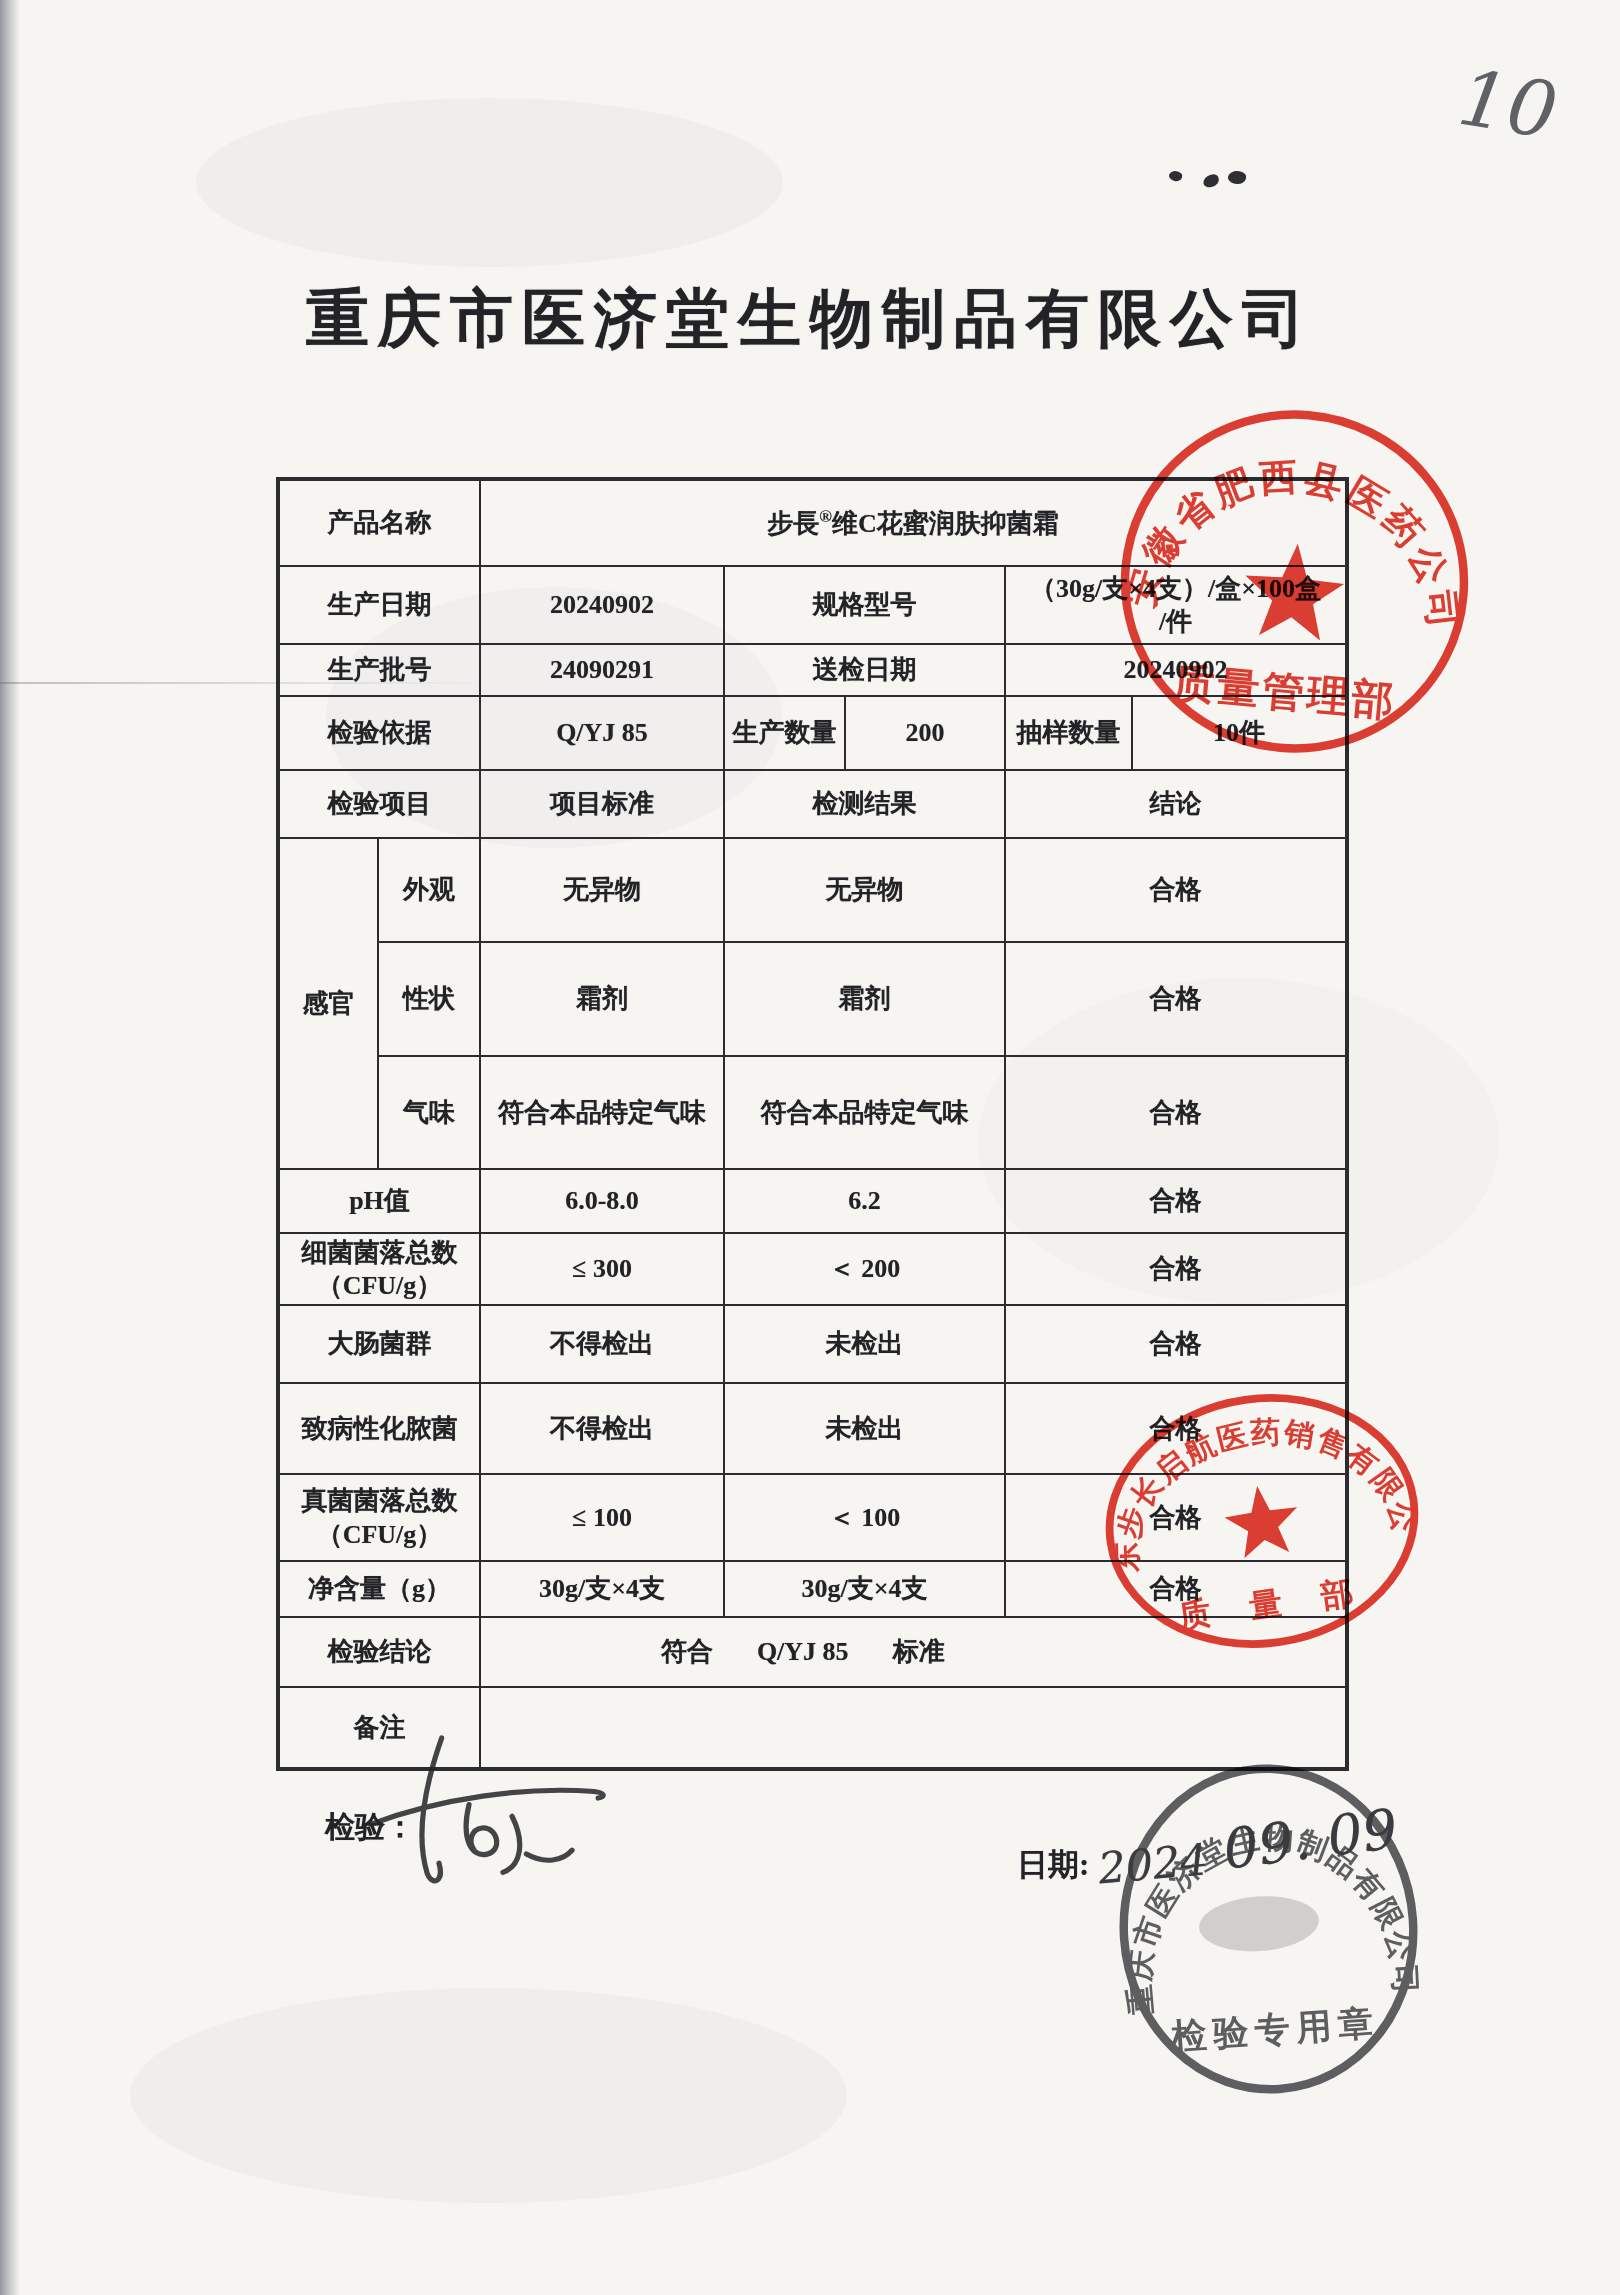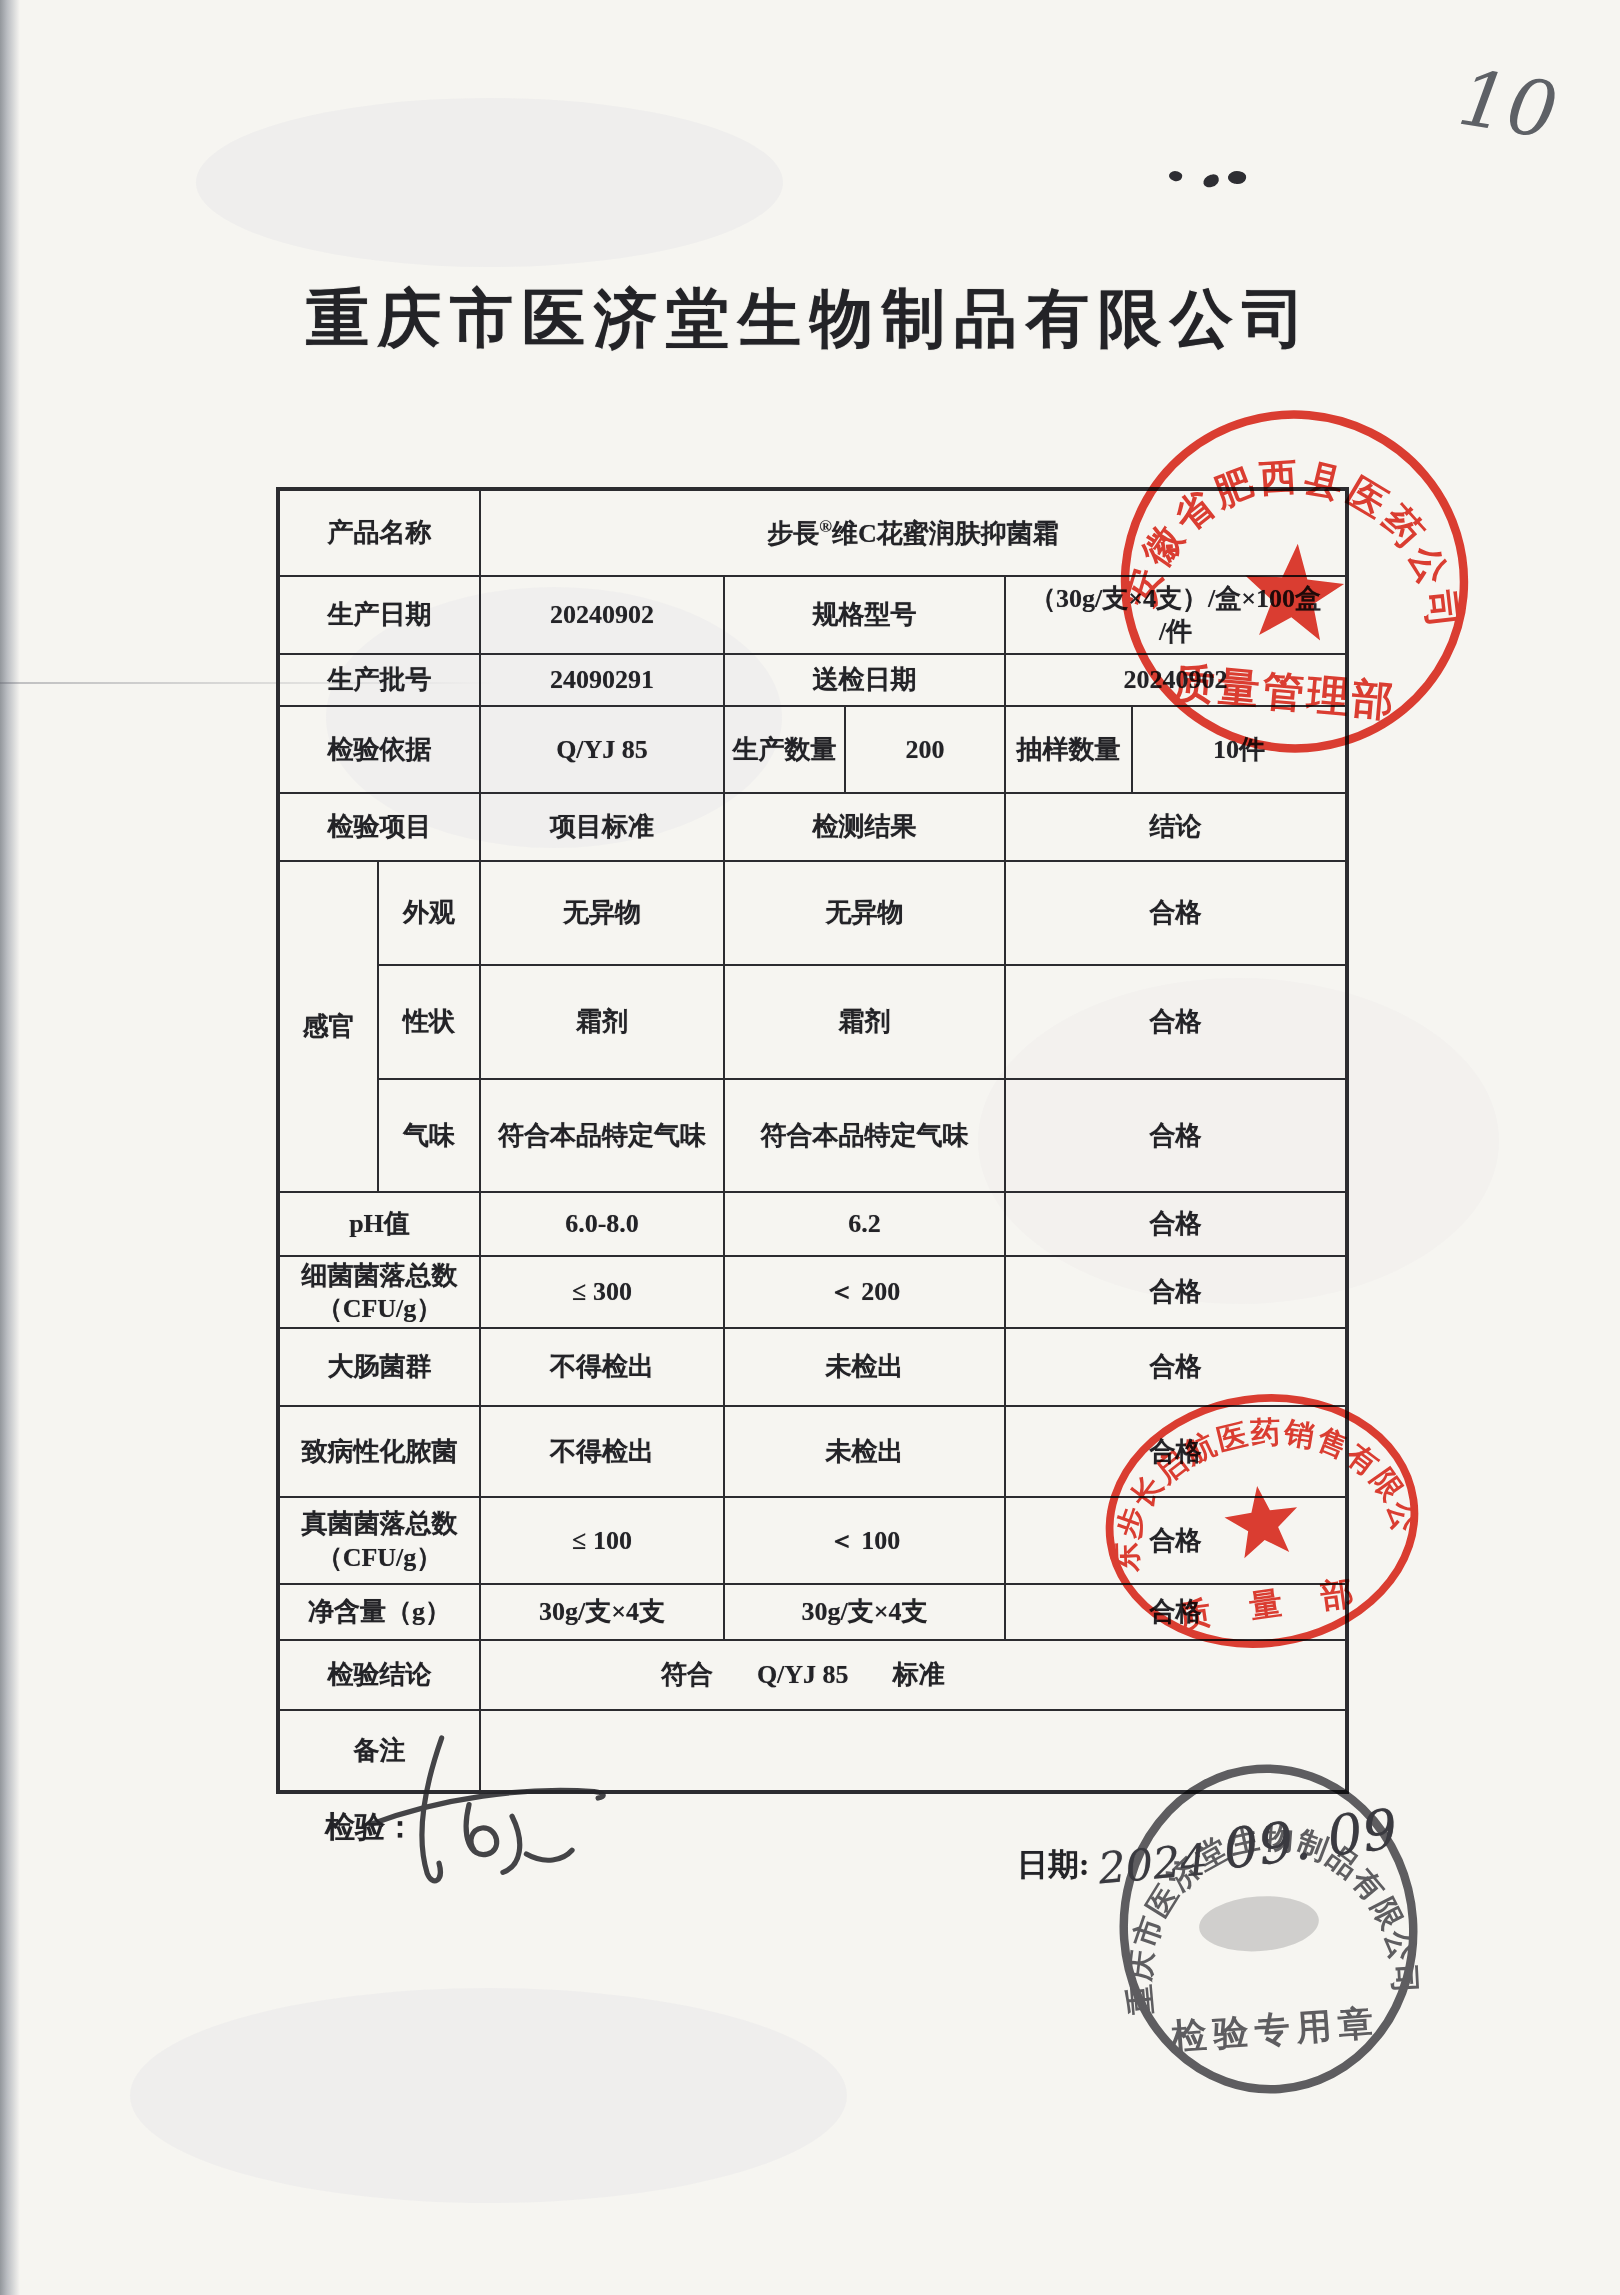--- a/index.html
+++ b/index.html
@@ -32,7 +32,7 @@
   .page-num{position:absolute;left:1459px;top:60px;font-size:77px;color:#5e6166;
     font-style:italic;transform:rotate(9deg);font-family:"DejaVu Serif",serif;}
   
-  table.report{position:absolute;left:276px;top:487px;width:1070px;
+  table.report{position:absolute;left:276px;top:477px;width:1070px;
     border-collapse:collapse;table-layout:fixed;}
   table.report td,table.report th{
     border:2.6px solid var(--line-ink);

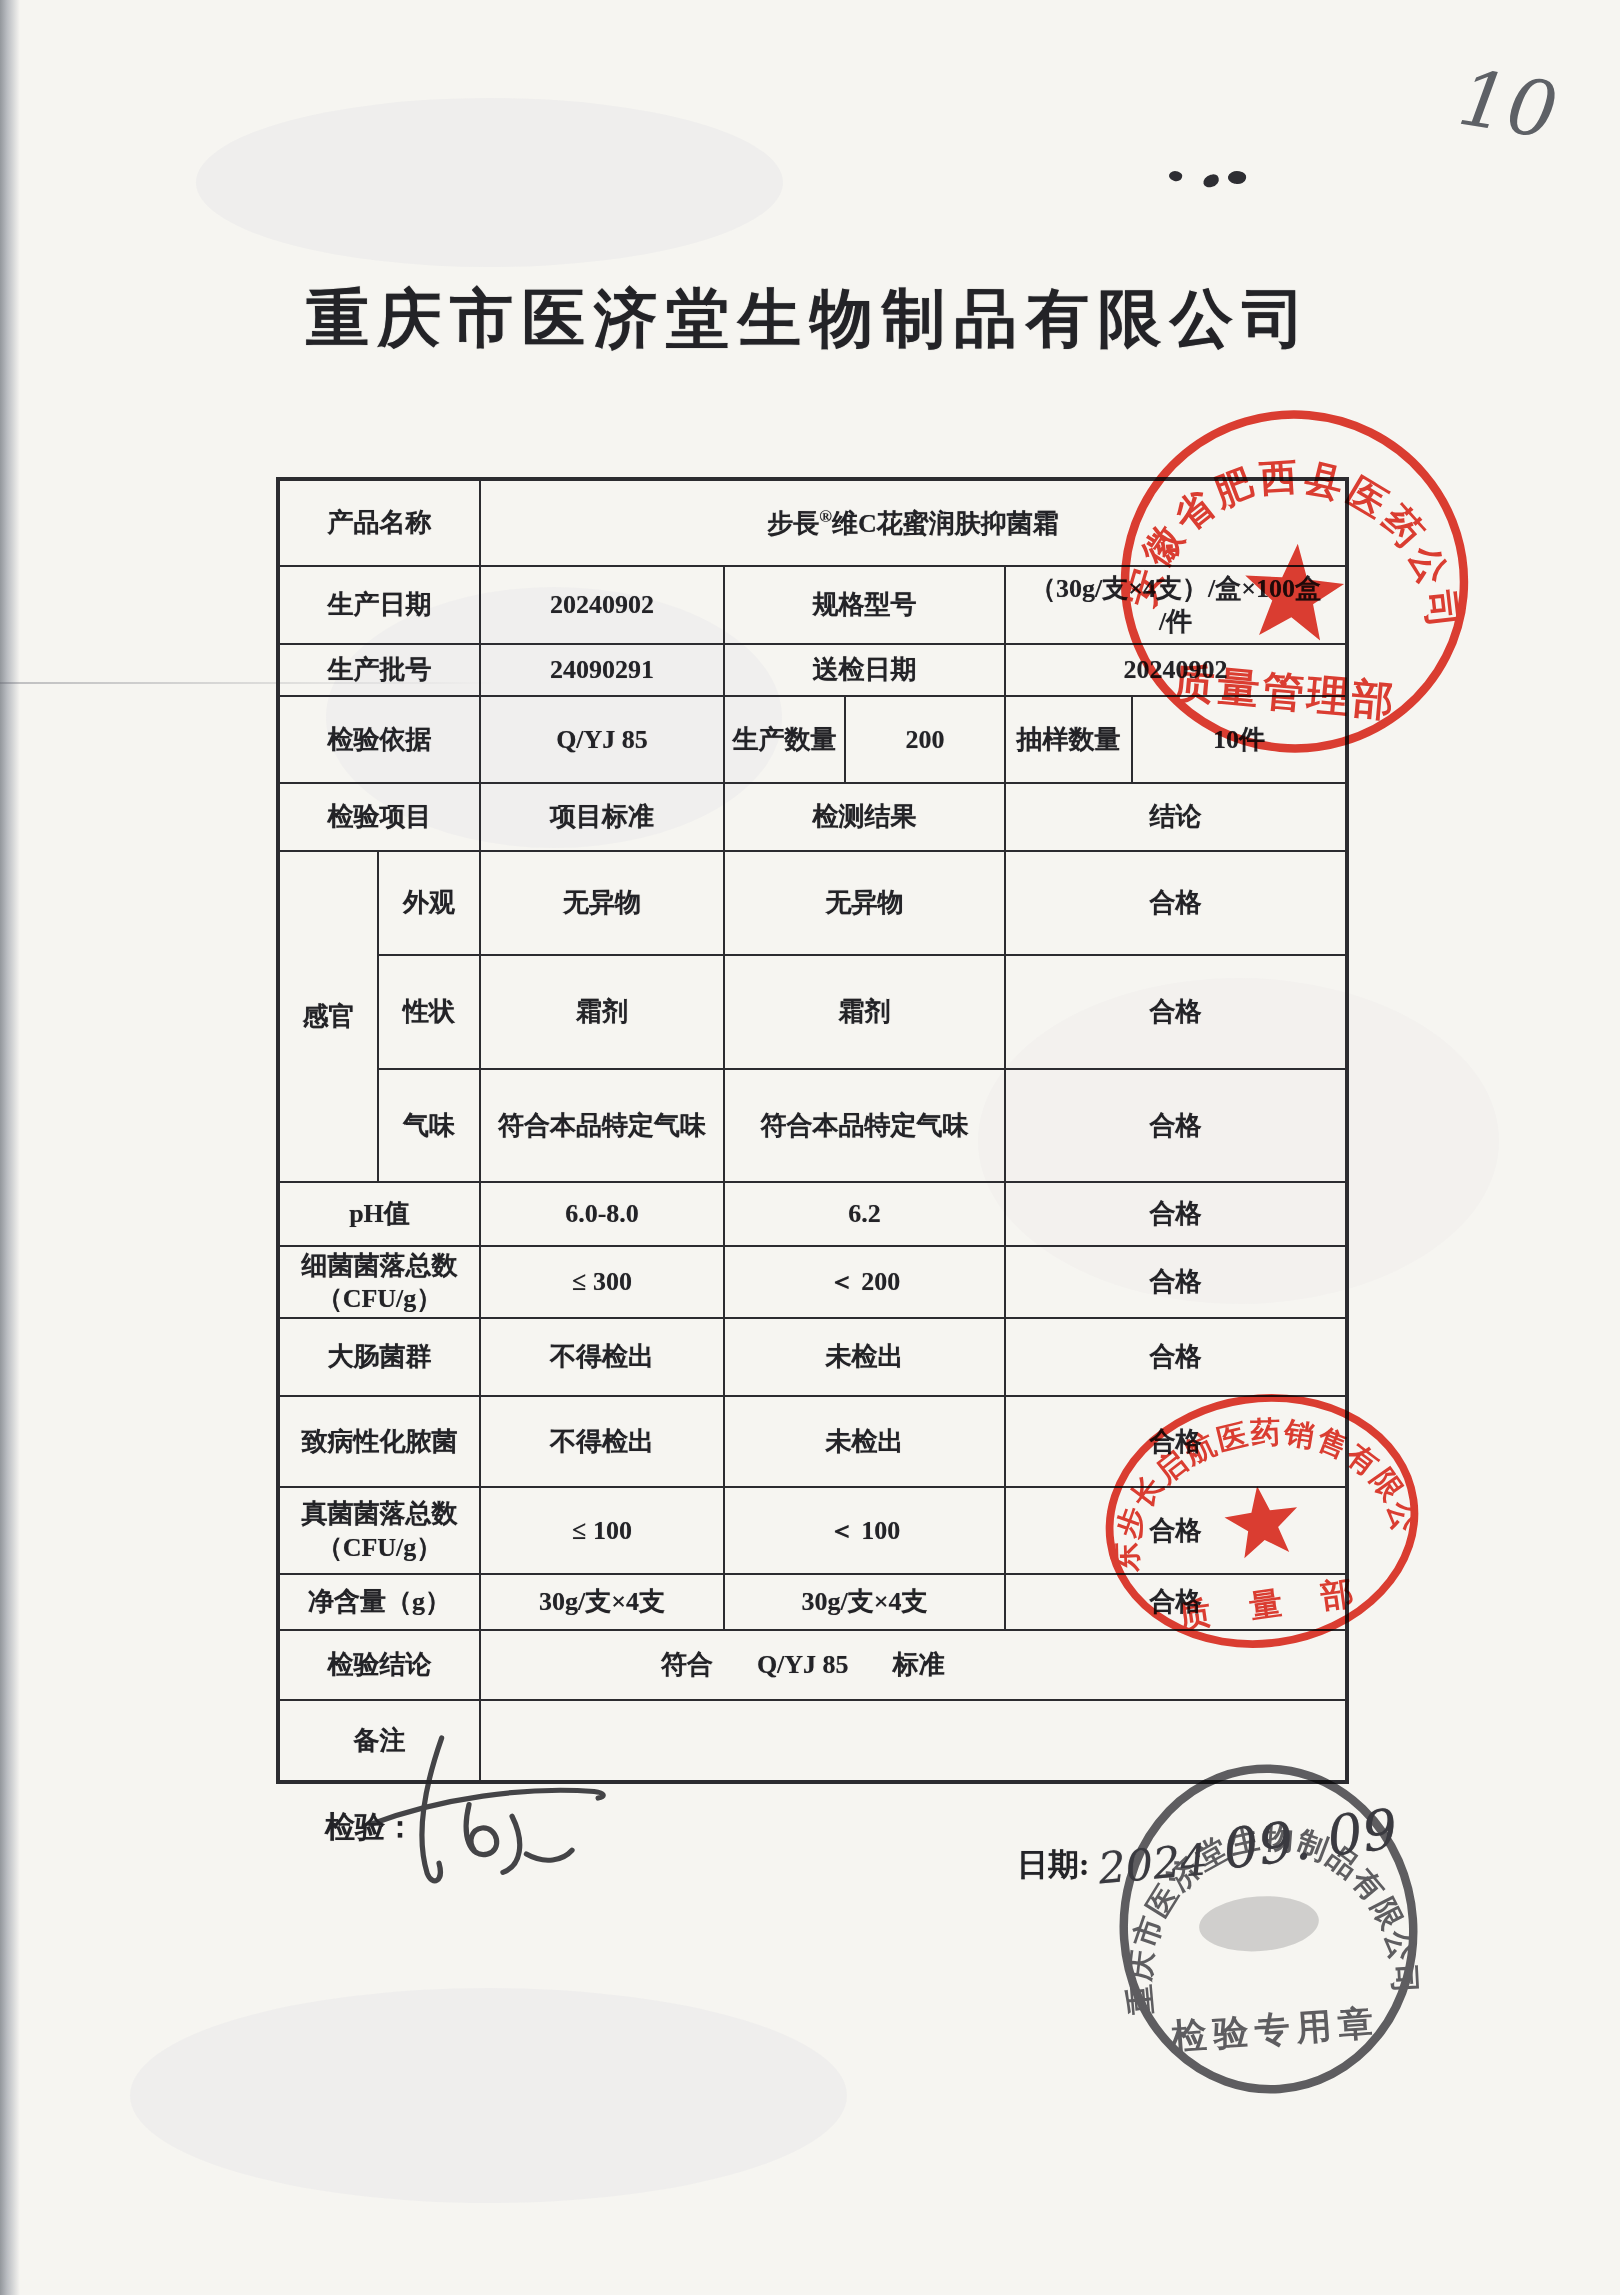--- a/index.html
+++ b/index.html
@@ -44,7 +44,7 @@
   }
   table.report{border:4.6px solid var(--line-ink);}
   .pre{white-space:pre-line;}
-  .r1{height:87px}.r2{height:78px}.r3{height:52px}.r4{height:87px}
+  .r1{height:87px}.r2{height:78px}.r3{height:52px}.r4{height:74px}
   .r5{height:68px}.r6{height:104px}.r7{height:114px}.r8{height:113px}
   .r9{height:64px}.r10{height:72px}.r11{height:78px}.r12{height:91px}
   .r13{height:87px}.r14{height:56px}.r15{height:70px}.r16{height:82px}

